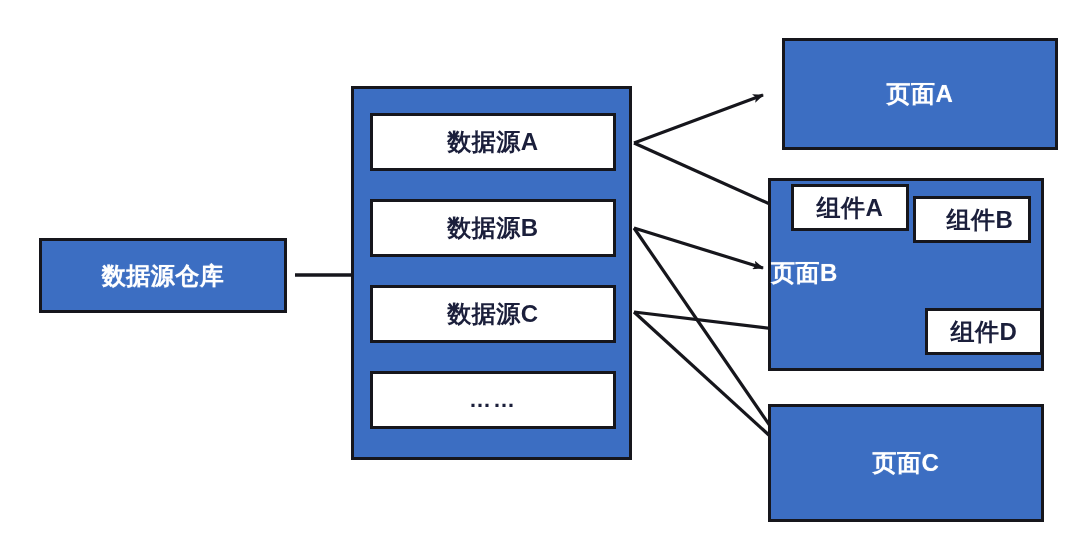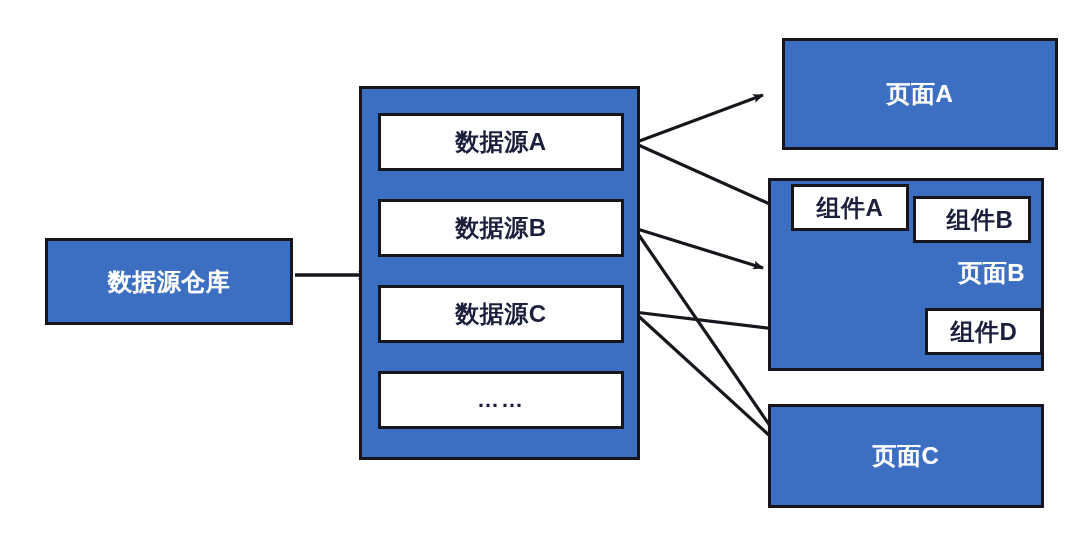--- a/index.html
+++ b/index.html
@@ -62,7 +62,7 @@
   }
   
   #ds-container {
-    left: 359px; top: 86px; width: 281px; height: 374px;
+    left: 351px; top: 86px; width: 281px; height: 374px;
     display: block;
     text-align: center;
   }

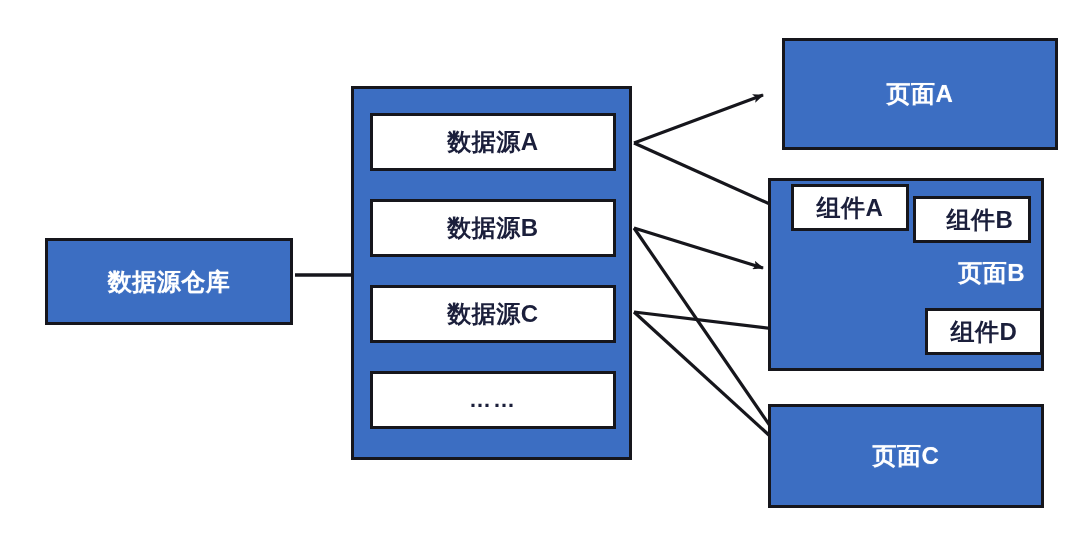--- a/index.html
+++ b/index.html
@@ -58,7 +58,7 @@
 
   
   #repo-box {
-    left: 45px;  top: 238px;  width: 248px; height: 87px;
+    left: 39px;  top: 238px;  width: 248px; height: 75px;
   }
   
   #ds-container {

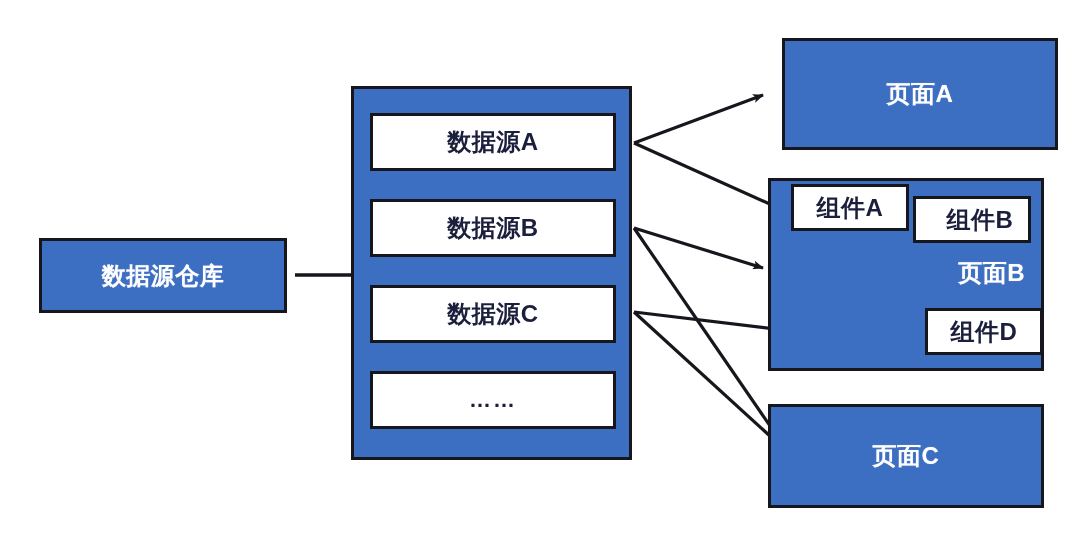--- a/index.html
+++ b/index.html
@@ -88,8 +88,8 @@
   }
   #page-b-title {
     position: absolute;
-    left: 0; right: 16px; top: 80px;
-    text-align: right;
+    left: 0; right: 4px; top: 80px;
+    text-align: left;
   }
   .comp {
     position: absolute;

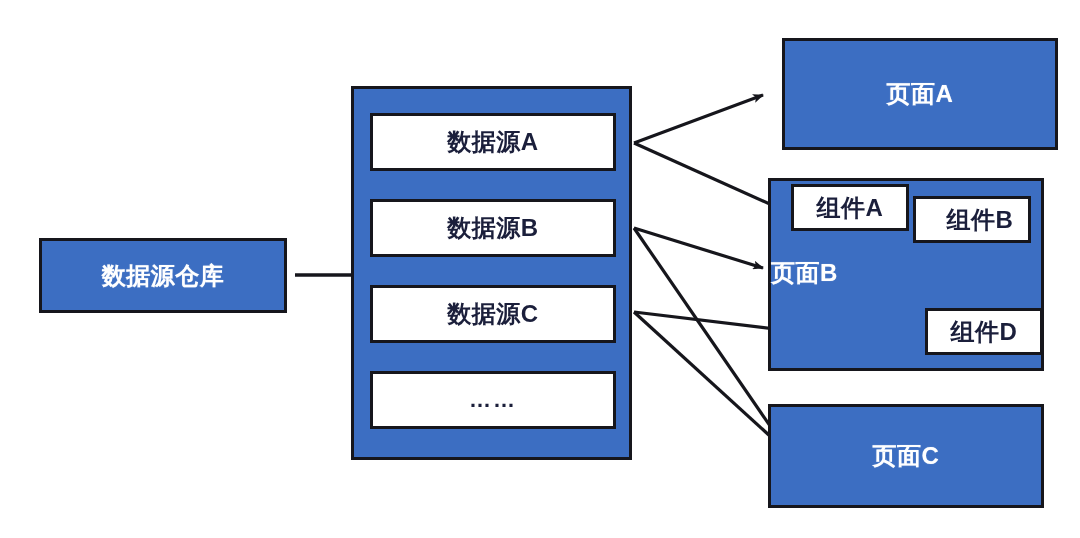--- a/index.html
+++ b/index.html
@@ -103,7 +103,7 @@
 
   
   #page-c {
-    left: 768px; top: 404px; width: 276px; height: 104px;
+    left: 768px; top: 404px; width: 276px; height: 118px;
   }
 
   

